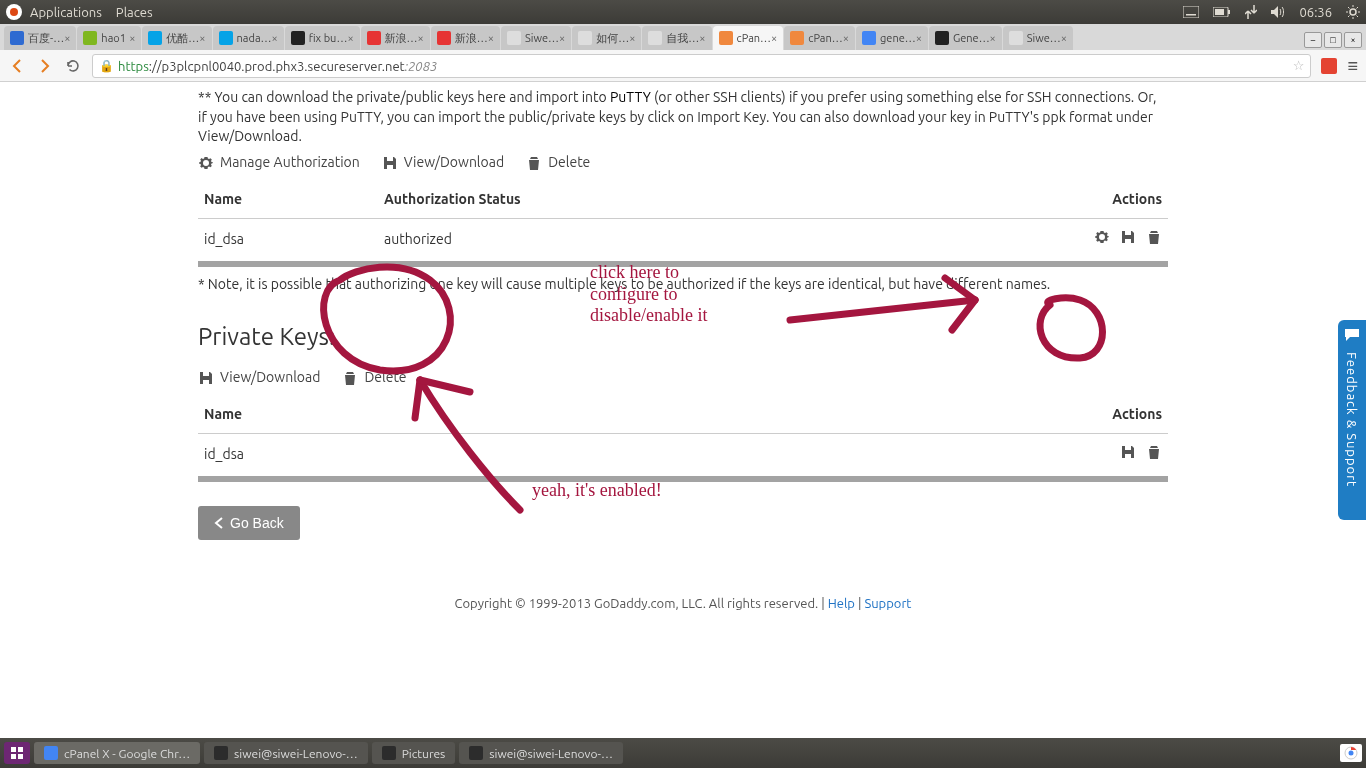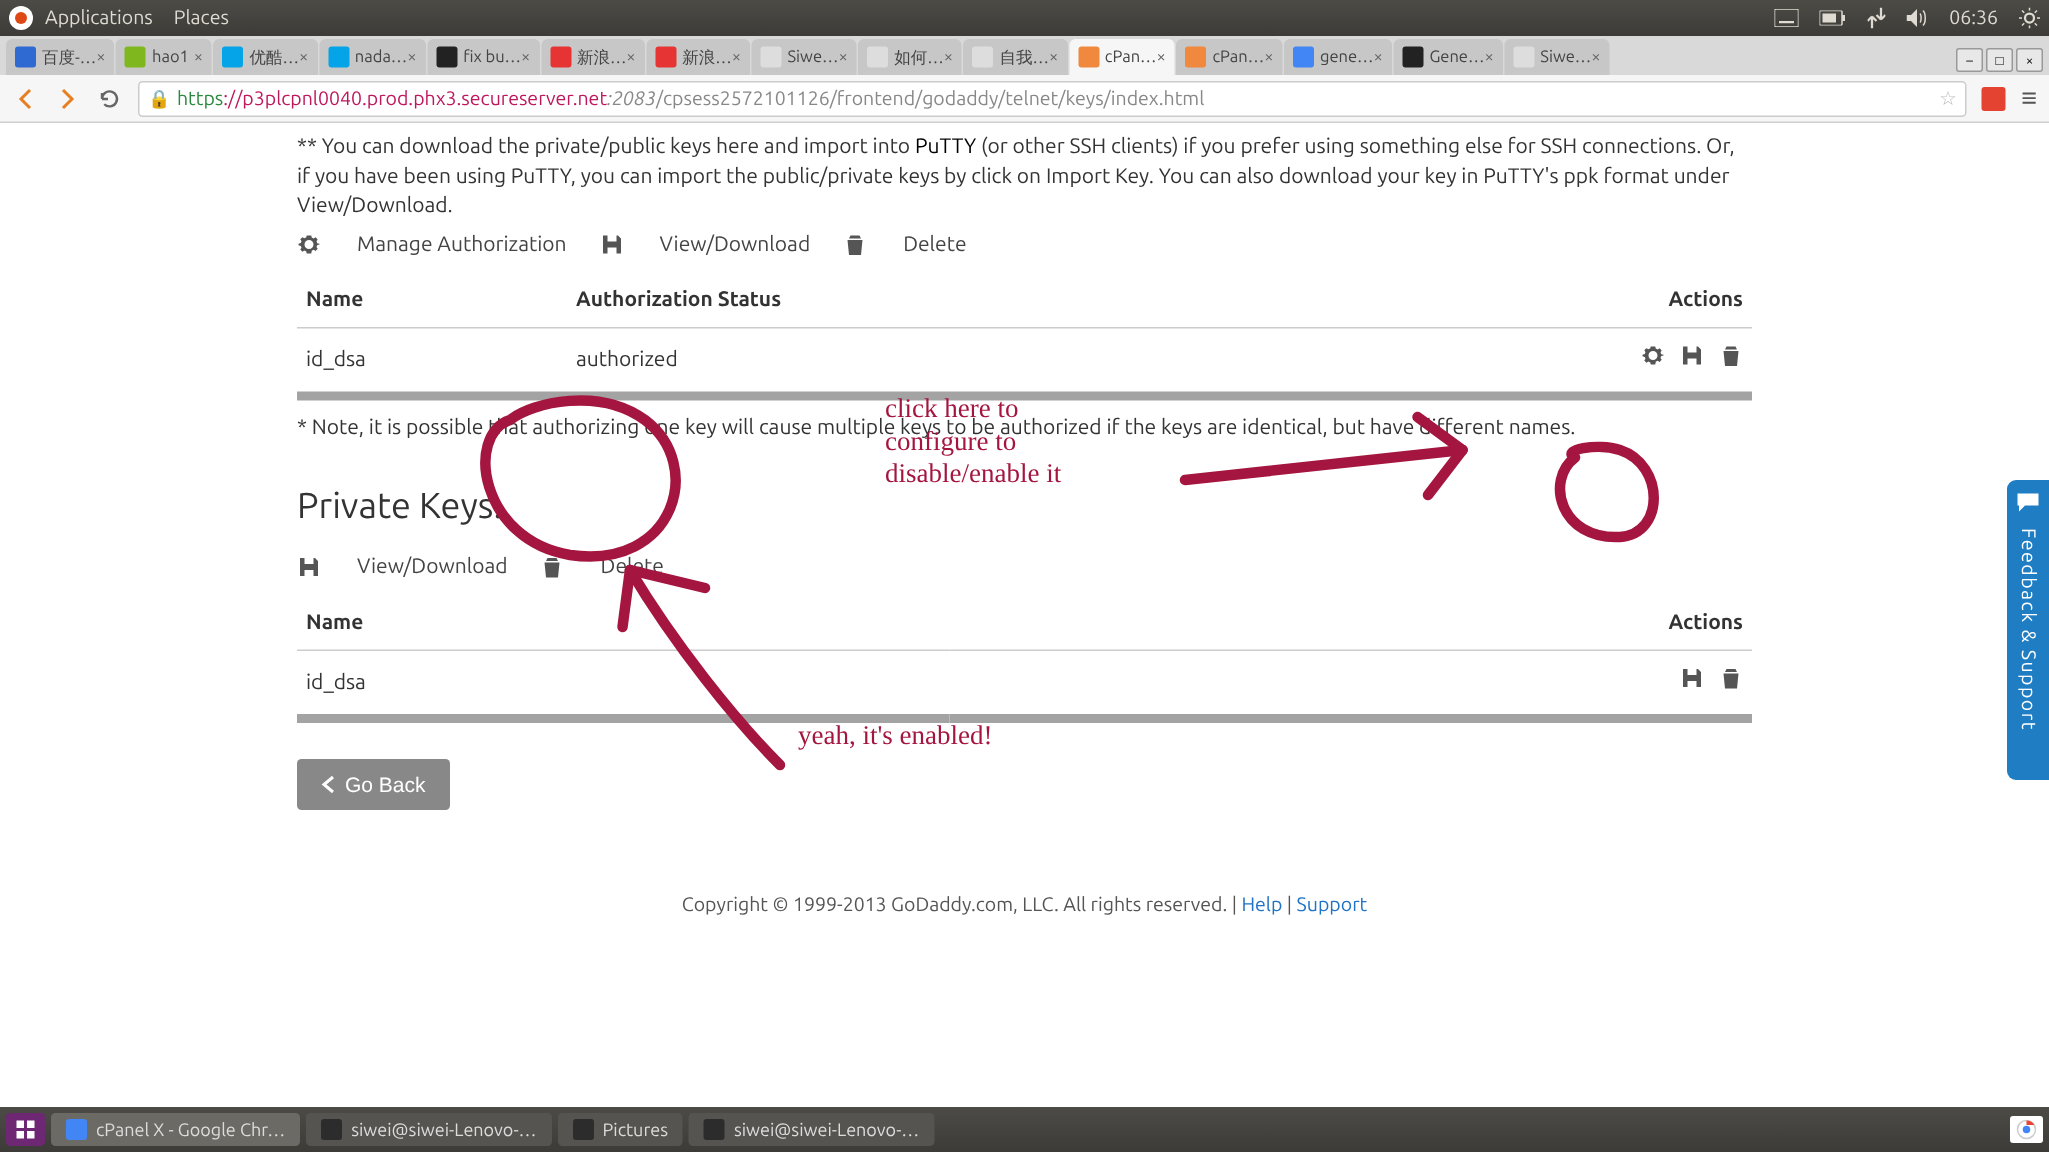--- a/index.html
+++ b/index.html
@@ -32,7 +32,7 @@
 .urlbox { flex:1; height:24px; border:1px solid #ccc; border-radius:3px; background:#fff; display:flex; align-items:center; padding:0 6px; font-size:13px; }
 .urlbox .lock{color:#2b8a3e; font-size:12px;margin-right:4px;}
 .urlbox .proto{color:#2b8a3e;}
-.urlbox .host{color:#be185d;}
+.urlbox .host{color:#404040;}
 .urlbox .path{color:#888;}
 .urlbox .port{color:#888;font-style:italic;}
 .urlbox .star{margin-left:auto;color:#bbb;}

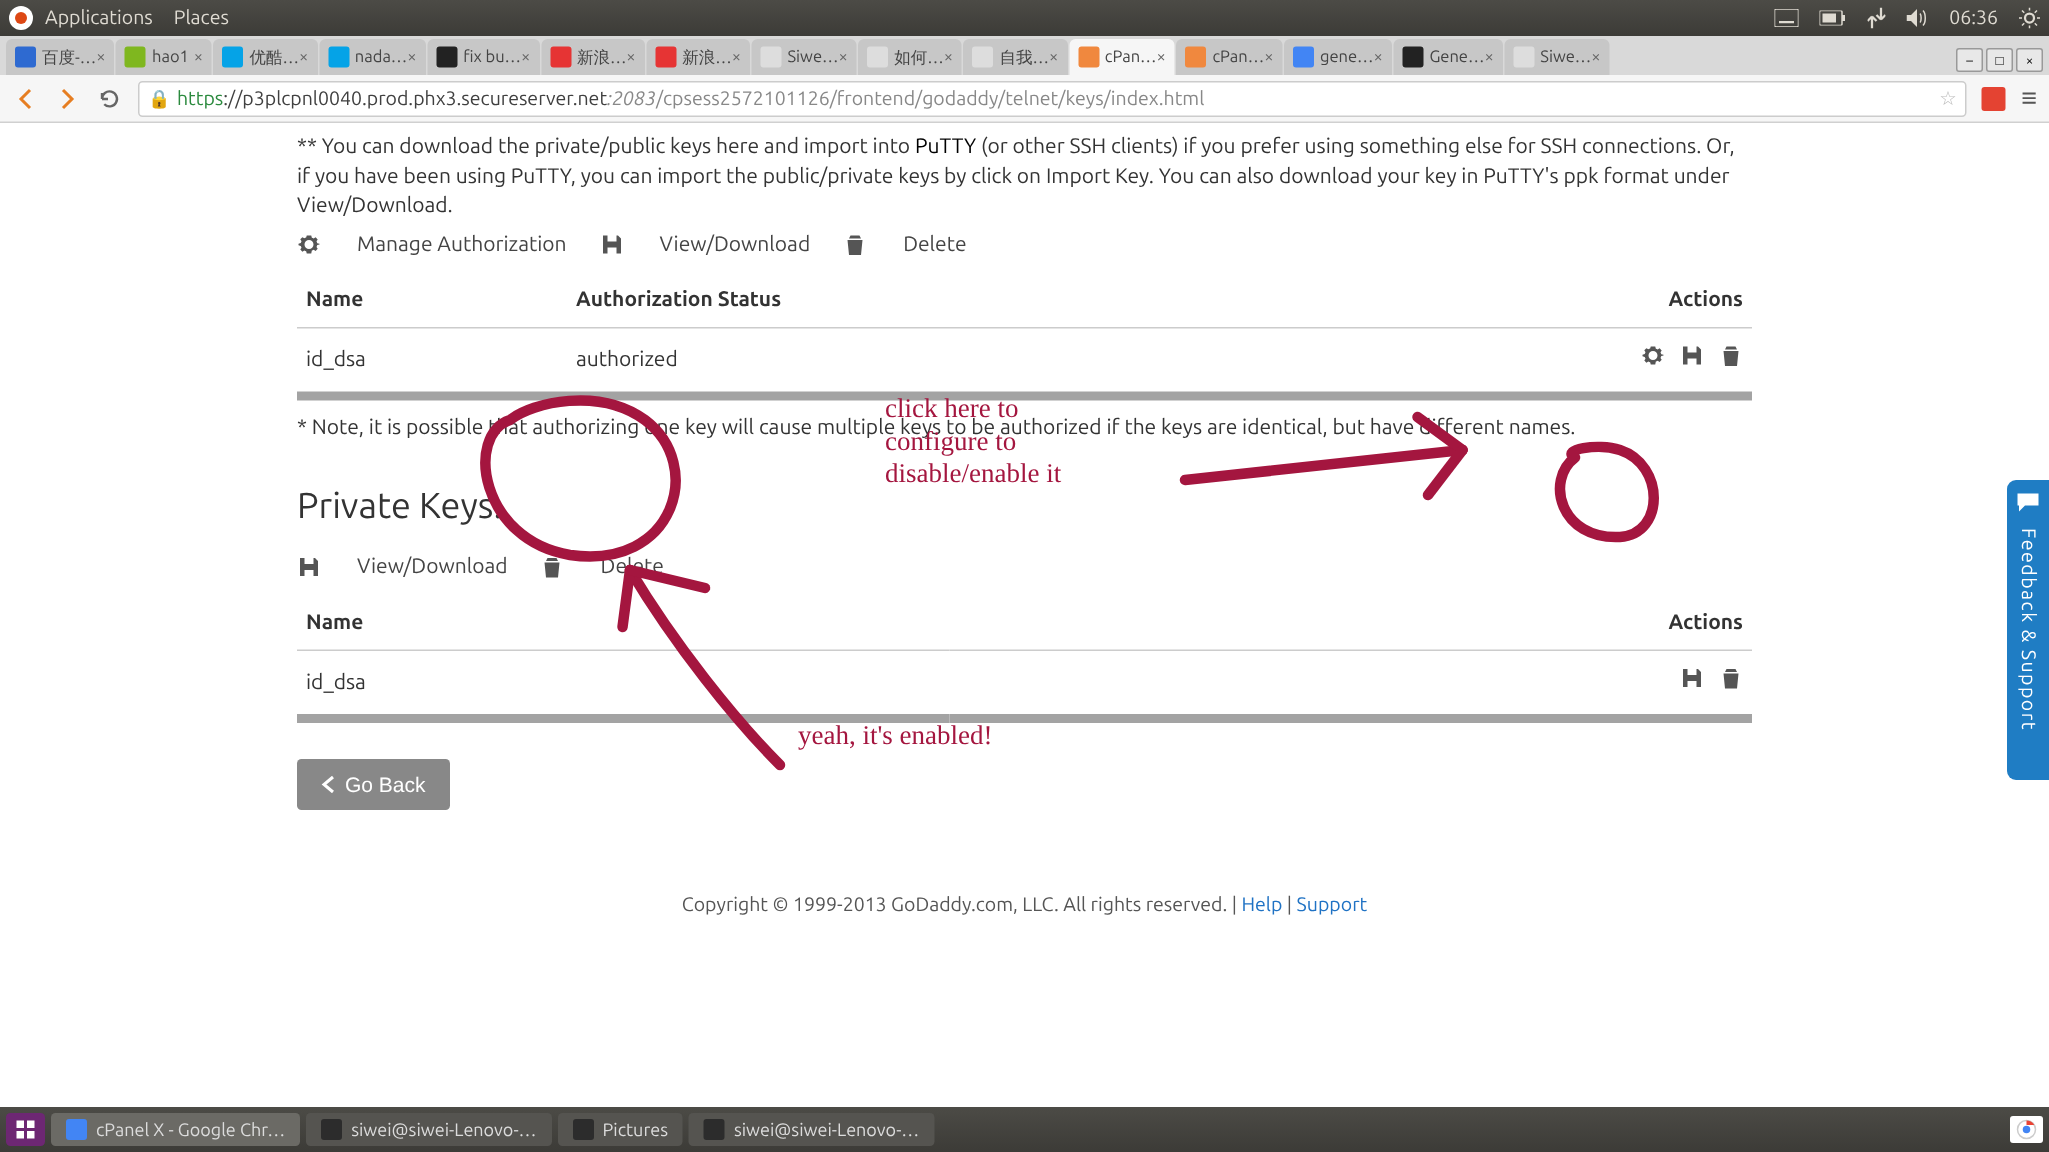--- a/index.html
+++ b/index.html
@@ -218,7 +218,6 @@
     <span class="proto">https</span>
       <span class="host">://p3plcpnl0040.prod.phx3.secureserver.net</span>
       <span class="port">:2083</span>
-      <span class="path">/cpsess2572101126/frontend/godaddy/telnet/keys/index.html</span>
     <span class="star">☆</span>
   </div>
   <div class="omniext"></div>

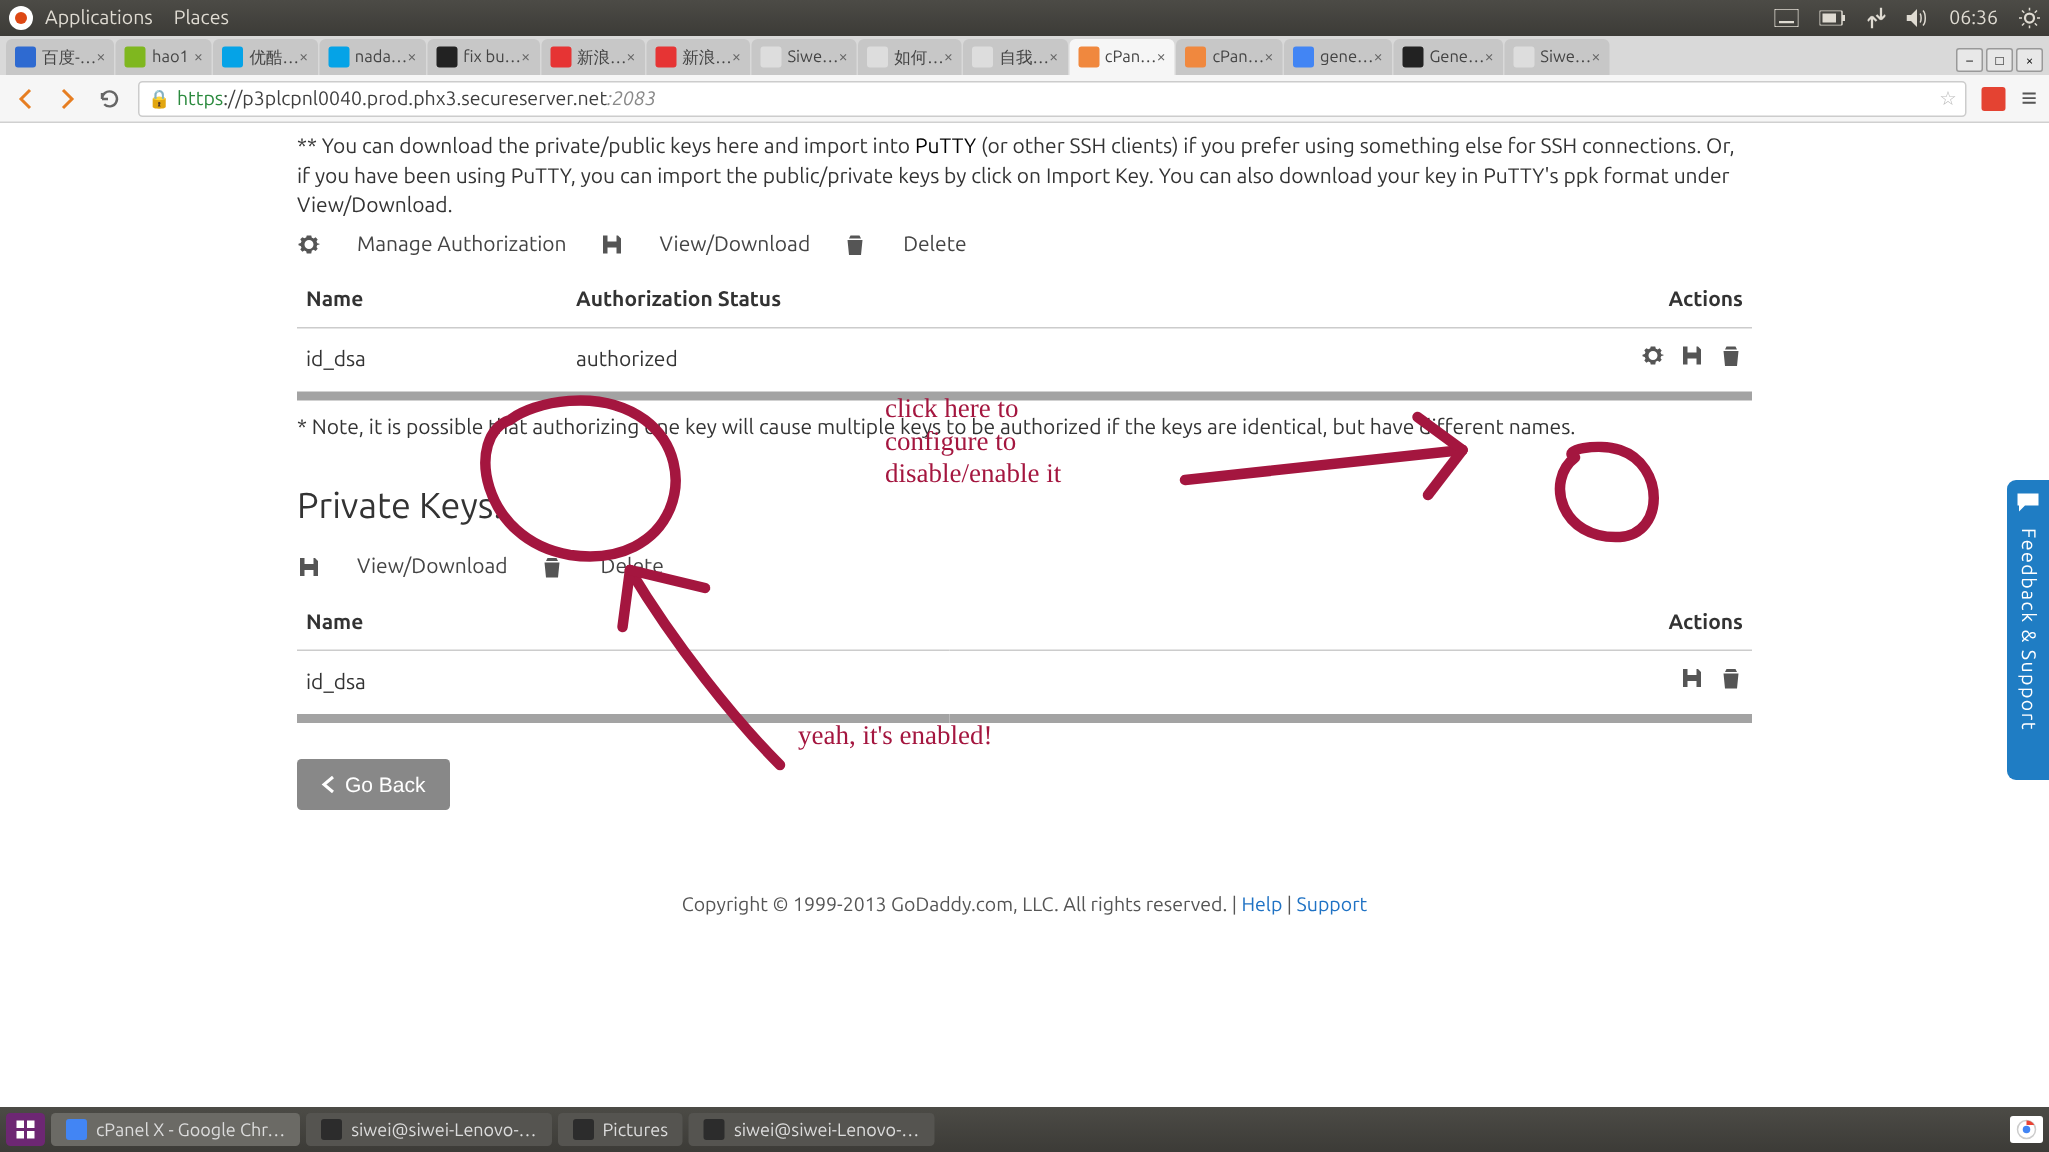--- a/index.html
+++ b/index.html
@@ -46,7 +46,7 @@
 .cpanel a{color:#000000;text-decoration:none;}
 .cpanel h2{font-size:24px;font-weight:400;color:#333;margin:26px 0 14px;}
 .cpanel .toolbar{display:flex;align-items:center;gap:22px;margin:6px 0 10px;}
-.cpanel .toolbtn{display:flex;align-items:center;gap:24px;color:#444;font-size:14px;}
+.cpanel .toolbtn{display:flex;align-items:center;gap:6px;color:#444;font-size:14px;}
 .cpanel .toolbtn svg{width:16px;height:16px;fill:#555;}
 .cpanel table{width:100%;border-collapse:collapse;font-size:14px;}
 .cpanel th{text-align:left;font-weight:700;padding:8px 6px;border-bottom:1px solid #ccc;}

